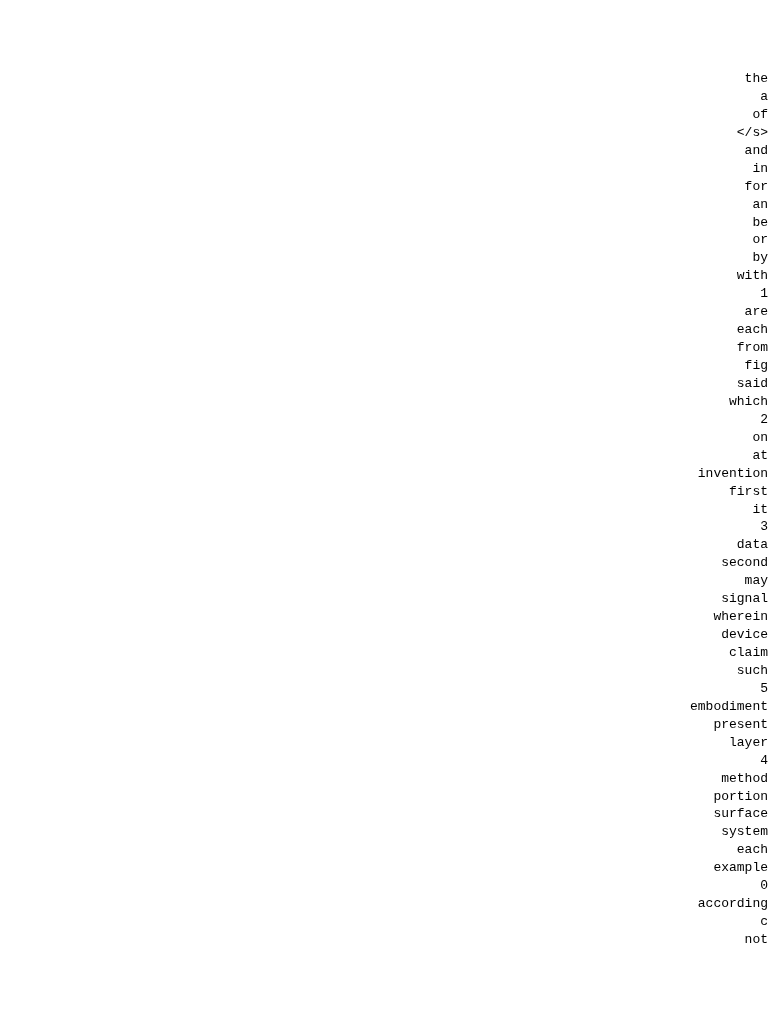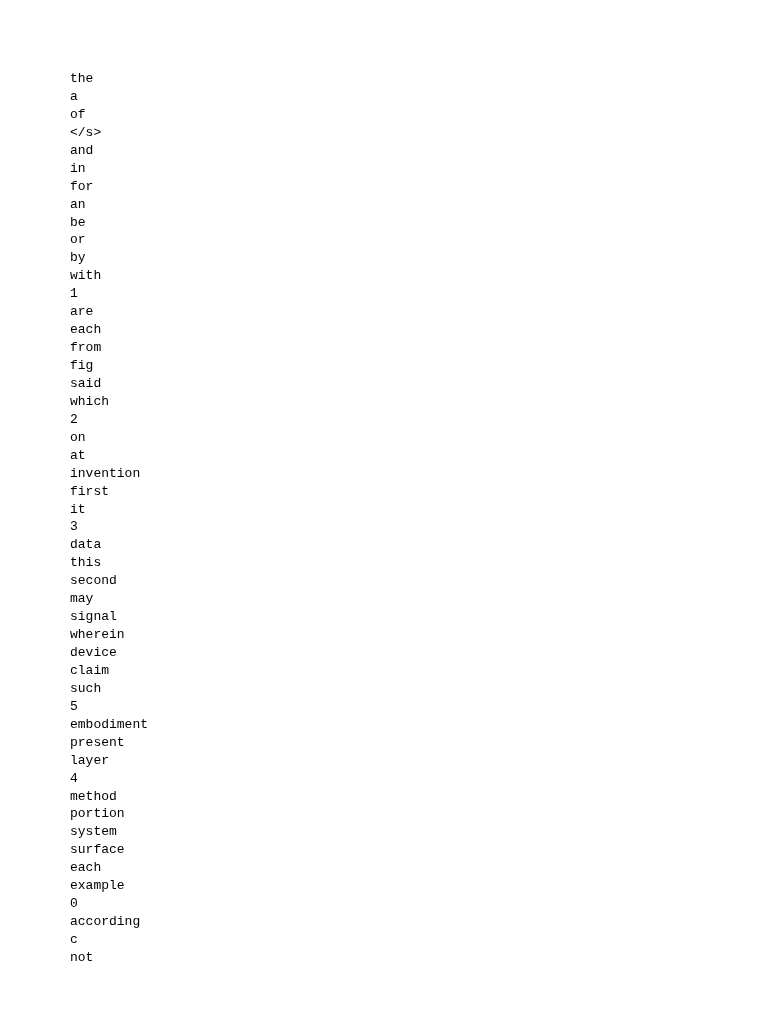--- a/index.html
+++ b/index.html
@@ -23,6 +23,7 @@
     }
     .word-item {
       display: block;
+      text-align: right;
     }
   </style>
 </head>

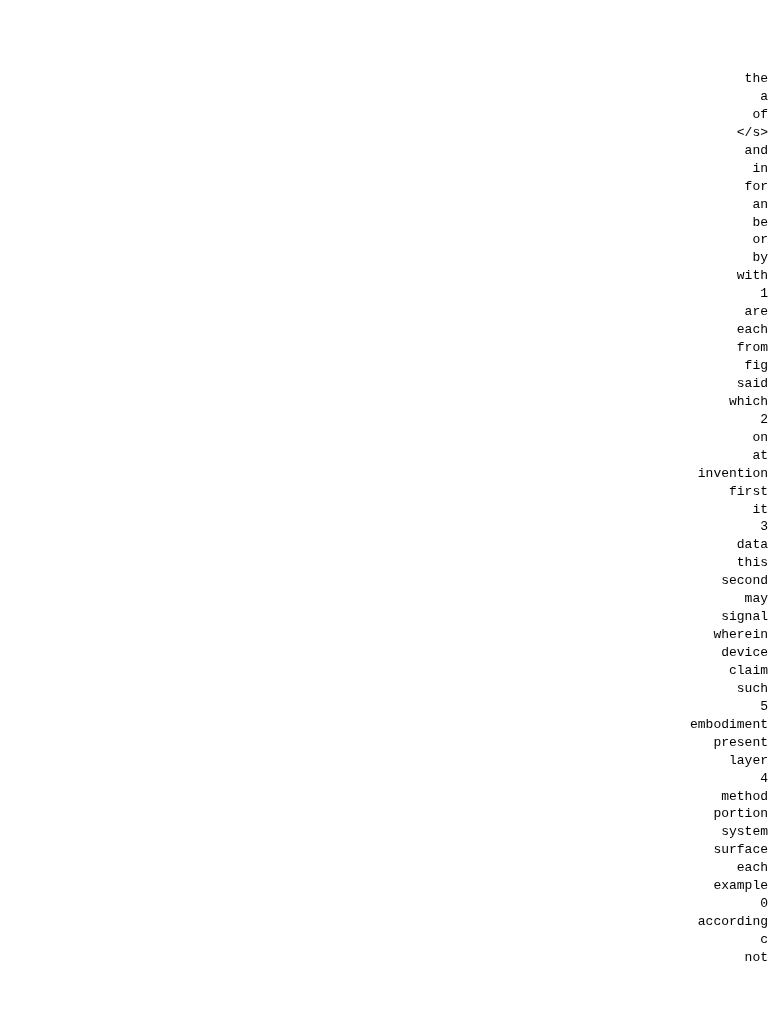--- a/index.html
+++ b/index.html
@@ -57,7 +57,6 @@
     <span class="word-item">it</span>
     <span class="word-item">3</span>
     <span class="word-item">data</span>
-    <span class="word-item">this</span>
     <span class="word-item">second</span>
     <span class="word-item">may</span>
     <span class="word-item">signal</span>

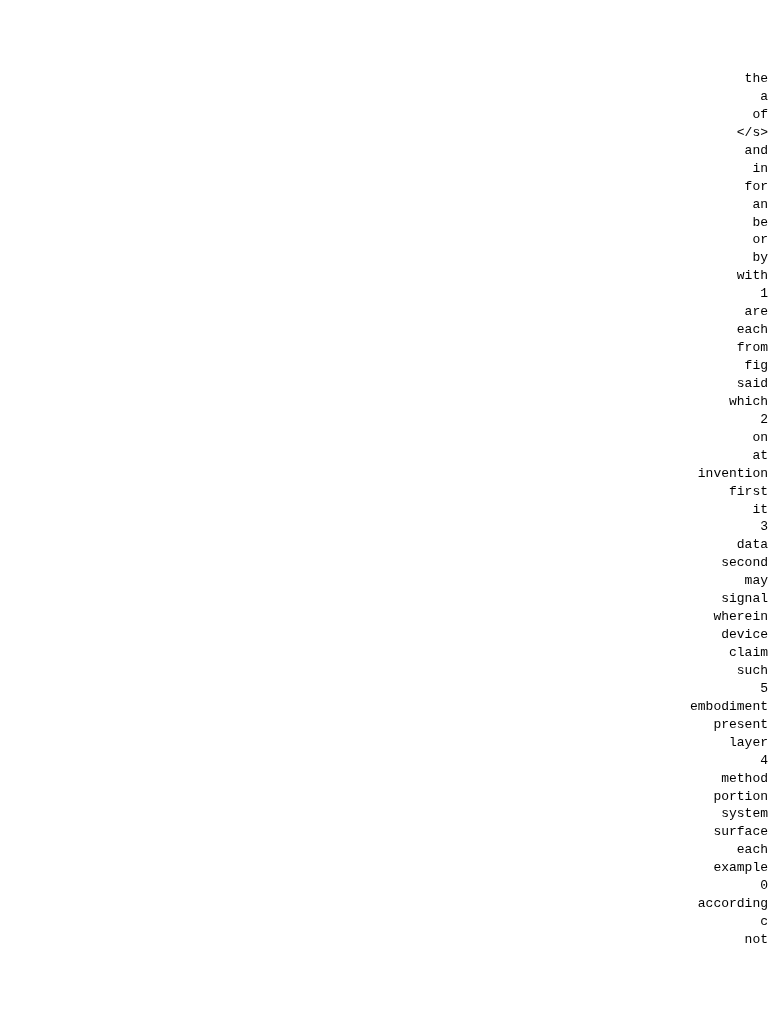--- a/index.html
+++ b/index.html
@@ -71,8 +71,8 @@
     <span class="word-item">4</span>
     <span class="word-item">method</span>
     <span class="word-item">portion</span>
+    <span class="word-item">surface</span>
     <span class="word-item">system</span>
-    <span class="word-item">surface</span>
     <span class="word-item">each</span>
     <span class="word-item">example</span>
     <span class="word-item">0</span>

